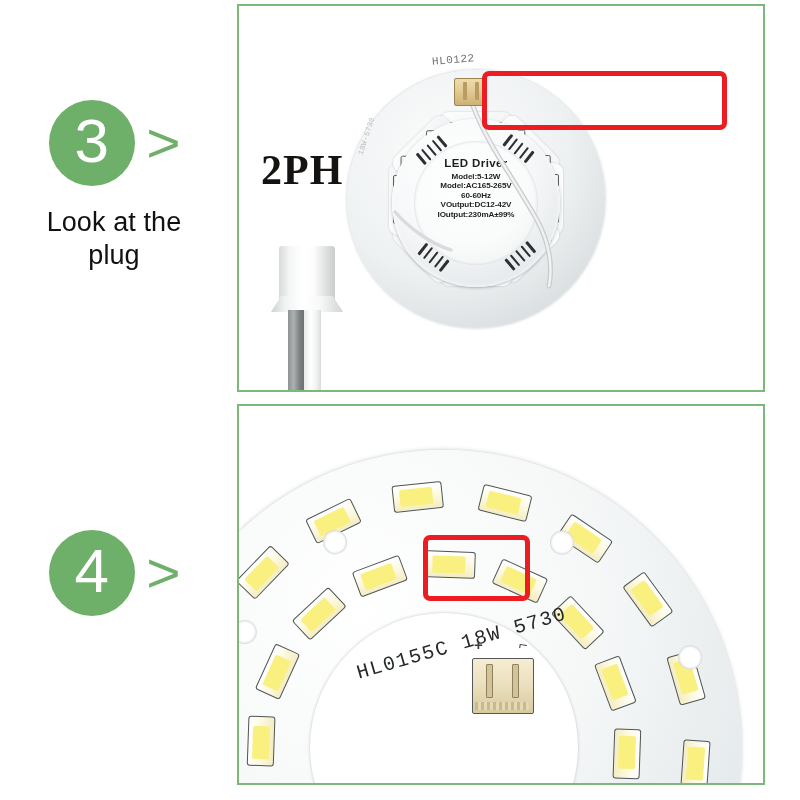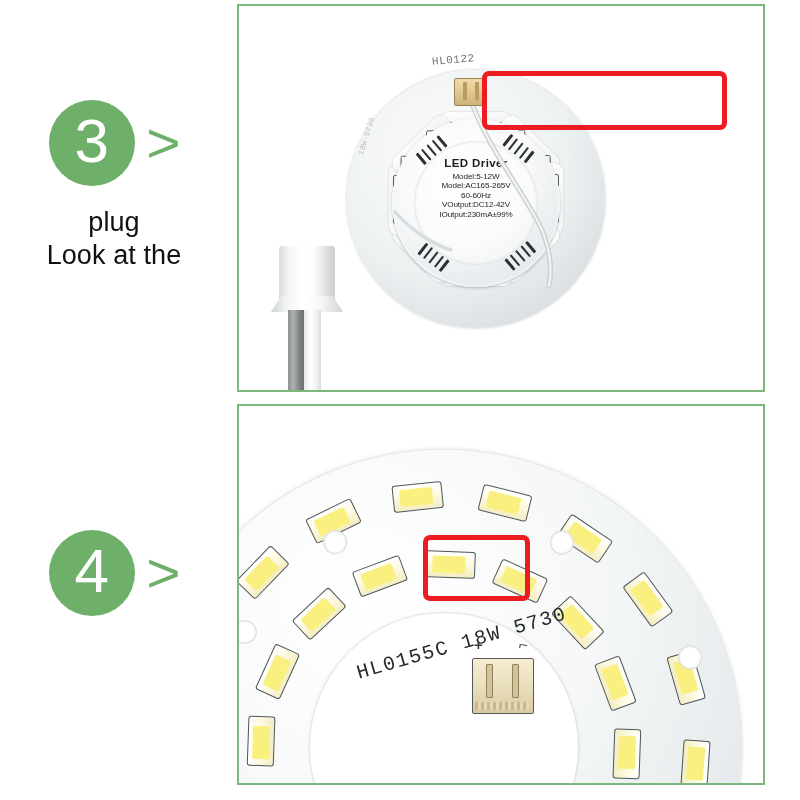--- a/index.html
+++ b/index.html
@@ -479,6 +479,7 @@
   <div class="photo-panel" id="panel-top">
     <div class="panel-inner">
 
+      <div class="ph-label">2PH</div>
 
       <div class="plug-wrap">
         <div class="plug-head"></div>

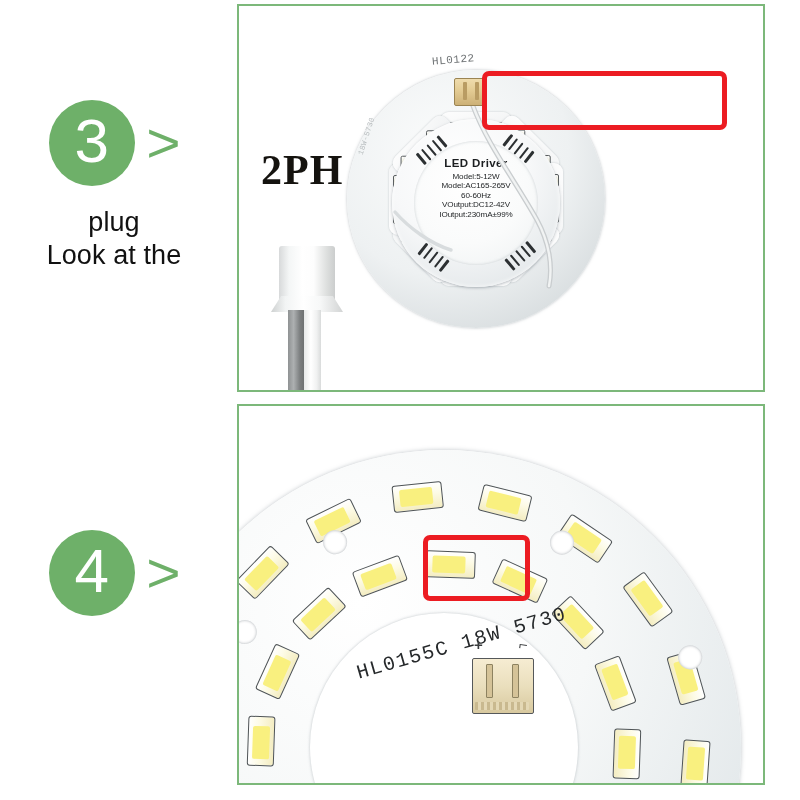--- a/index.html
+++ b/index.html
@@ -266,7 +266,7 @@
     letter-spacing: 0.4px;
     margin-bottom: 1px;
   }
-  .driver-line { font-size: 8.1px; font-weight: 400; letter-spacing: -0.1px; }
+  .driver-line { font-size: 8.1px; font-weight: 700; letter-spacing: -0.1px; }
 
   .vent-group {
     position: absolute;

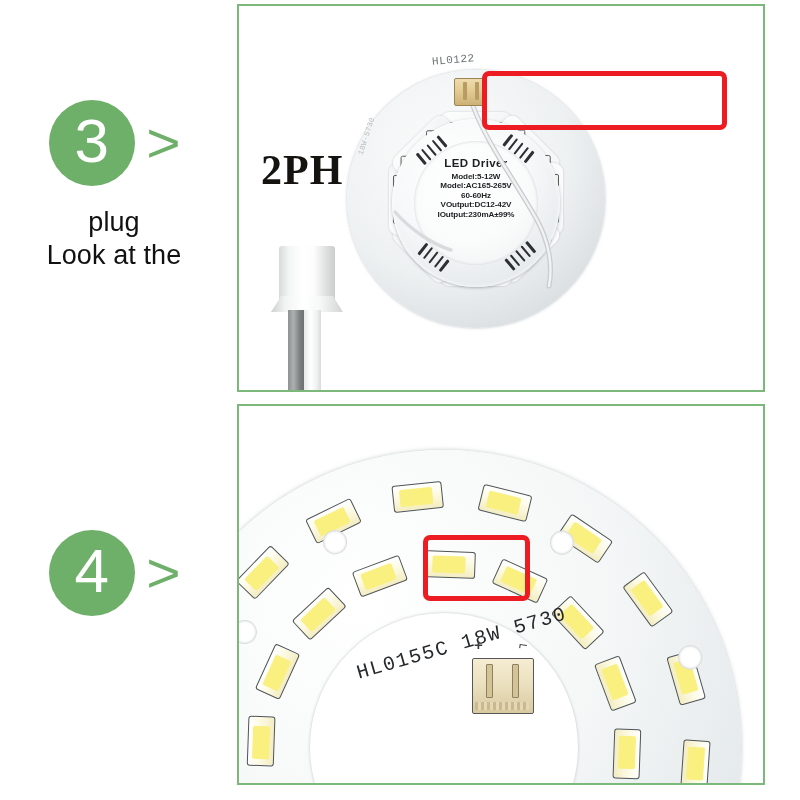--- a/index.html
+++ b/index.html
@@ -464,8 +464,8 @@
       <div class="step-chevron">&gt;</div>
     </div>
     <div class="step-caption">
+      <div>Look at the</div>
       <div>plug</div>
-      <div>Look at the</div>
     </div>
   </div>
 

